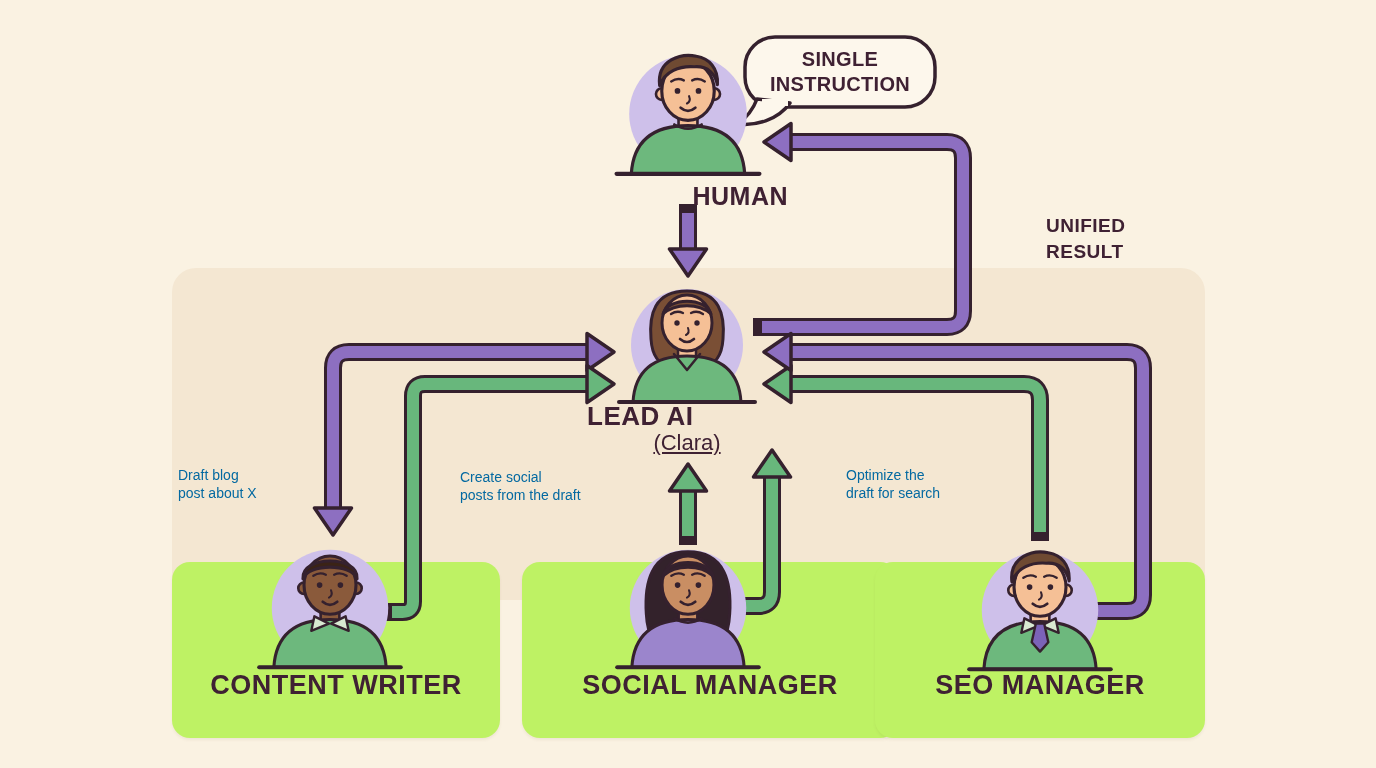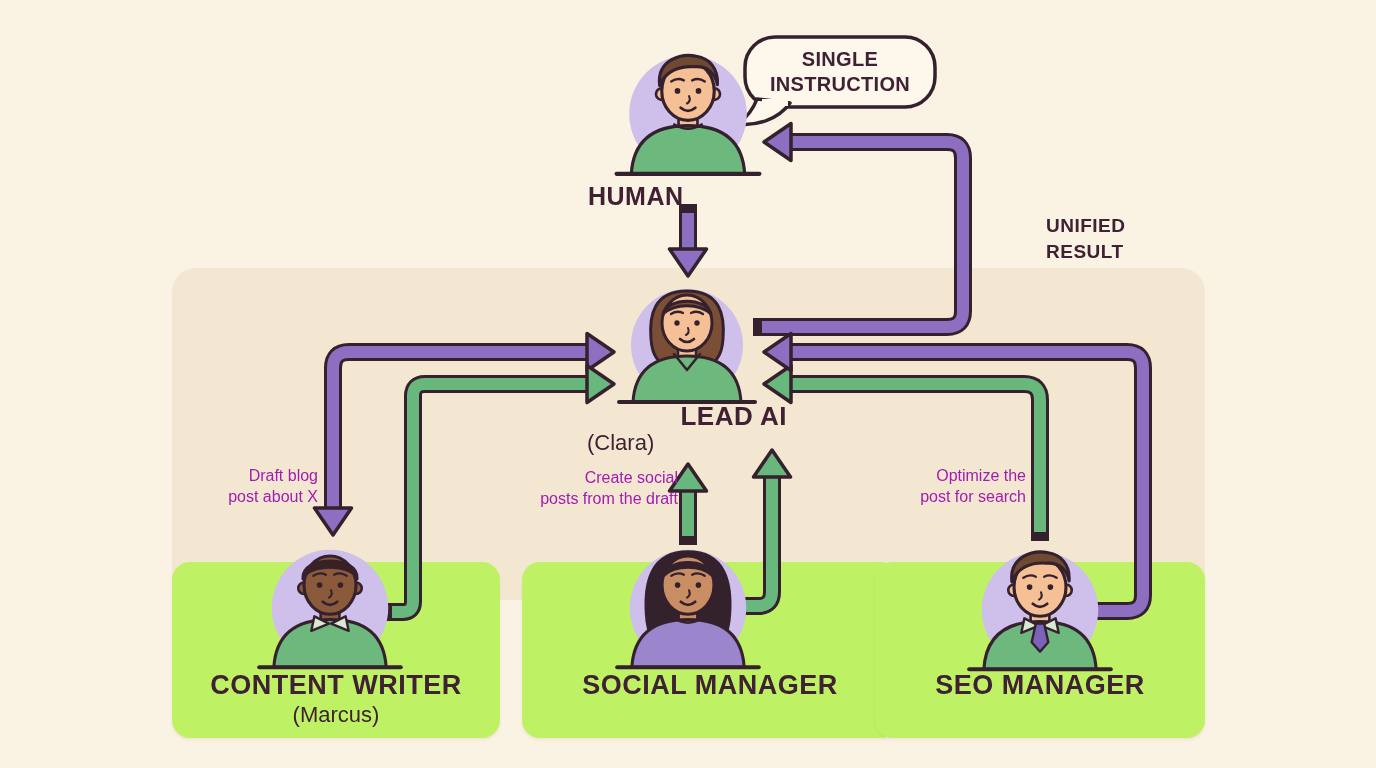--- a/index.html
+++ b/index.html
@@ -23,7 +23,7 @@
   svg.canvas{position:absolute;left:0;top:0;}
   .lbl{position:absolute;white-space:pre-line;}
   .title{font-weight:bold;letter-spacing:.5px;}
-  .human-label{left:588px;top:182px;width:200px;text-align:left;font-size:25px;}
+  .human-label{left:588px;top:182px;width:200px;text-align:right;font-size:25px;}
   .bubble-text{left:752px;top:47px;width:176px;text-align:center;font-size:20px;line-height:1.25;letter-spacing:.3px;font-weight:bold;}
   .lead-title{left:587px;top:401px;width:200px;text-align:right;font-size:26px;}
   .lead-name{left:587px;top:430px;width:200px;font-size:22px;}

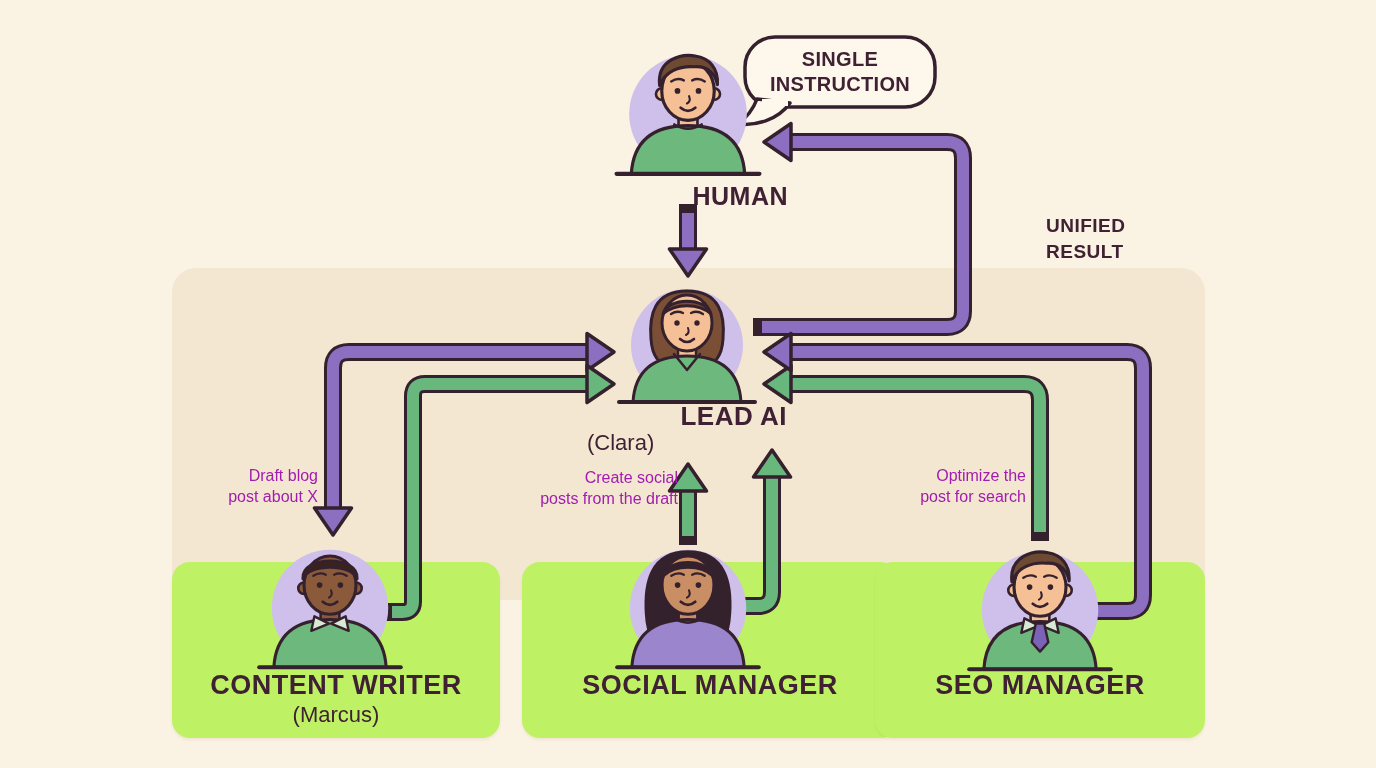--- a/index.html
+++ b/index.html
@@ -25,7 +25,7 @@
   .title{font-weight:bold;letter-spacing:.5px;}
   .human-label{left:588px;top:182px;width:200px;text-align:right;font-size:25px;}
   .bubble-text{left:752px;top:47px;width:176px;text-align:center;font-size:20px;line-height:1.25;letter-spacing:.3px;font-weight:bold;}
-  .lead-title{left:587px;top:401px;width:200px;text-align:right;font-size:26px;}
+  .lead-title{left:587px;top:401px;width:200px;text-align:left;font-size:26px;}
   .lead-name{left:587px;top:430px;width:200px;font-size:22px;}
   .unified{left:998px;top:213px;width:140px;text-align:left;font-size:19px;line-height:1.35;margin-left:48px;}
   .task{font-size:16px;line-height:1.3;text-align:right;color:#a21caf;}

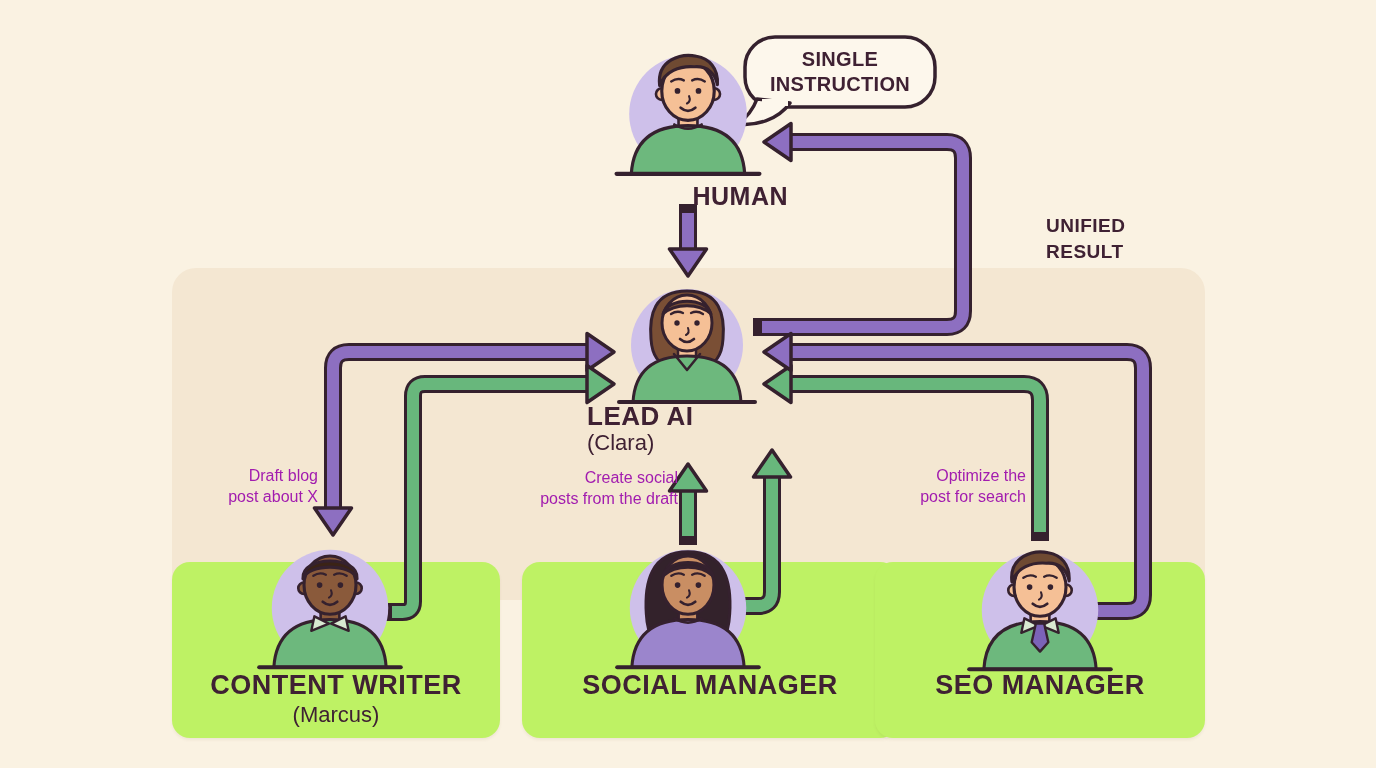--- a/index.html
+++ b/index.html
@@ -26,7 +26,7 @@
   .human-label{left:588px;top:182px;width:200px;text-align:right;font-size:25px;}
   .bubble-text{left:752px;top:47px;width:176px;text-align:center;font-size:20px;line-height:1.25;letter-spacing:.3px;font-weight:bold;}
   .lead-title{left:587px;top:401px;width:200px;text-align:left;font-size:26px;}
-  .lead-name{left:587px;top:430px;width:200px;font-size:22px;}
+  .lead-name{left:587px;top:430px;width:200px;text-align:center;font-size:22px;text-decoration:underline;}
   .unified{left:998px;top:213px;width:140px;text-align:left;font-size:19px;line-height:1.35;margin-left:48px;}
   .task{font-size:16px;line-height:1.3;text-align:right;color:#a21caf;}
   .task1{left:178px;top:466px;width:140px;}

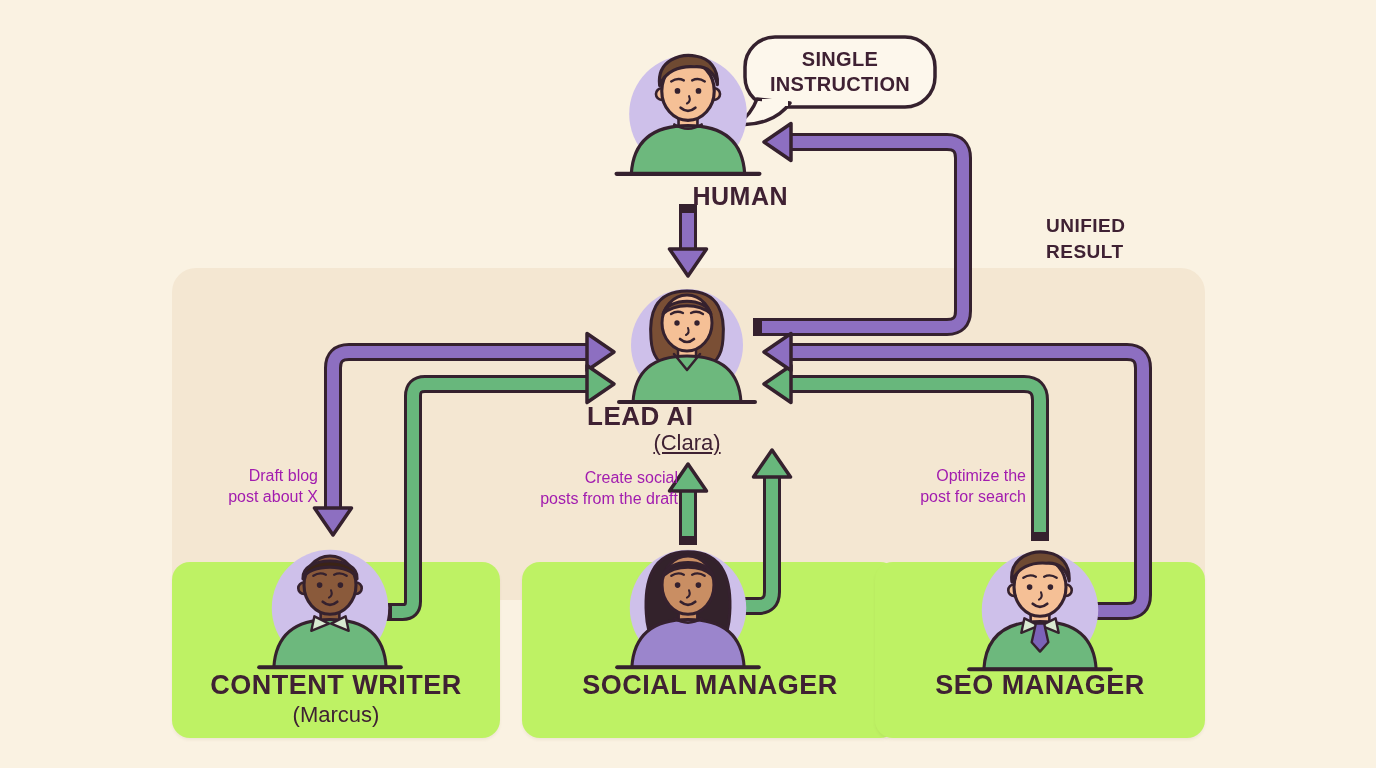--- a/index.html
+++ b/index.html
@@ -28,7 +28,7 @@
   .lead-title{left:587px;top:401px;width:200px;text-align:left;font-size:26px;}
   .lead-name{left:587px;top:430px;width:200px;text-align:center;font-size:22px;text-decoration:underline;}
   .unified{left:998px;top:213px;width:140px;text-align:left;font-size:19px;line-height:1.35;margin-left:48px;}
-  .task{font-size:16px;line-height:1.3;text-align:right;color:#a21caf;}
+  .task{font-size:14px;line-height:1.3;text-align:left;color:#0369a1;}
   .task1{left:178px;top:466px;width:140px;}
   .task2{left:478px;top:468px;width:200px;}
   .task3{left:846px;top:466px;width:180px;}

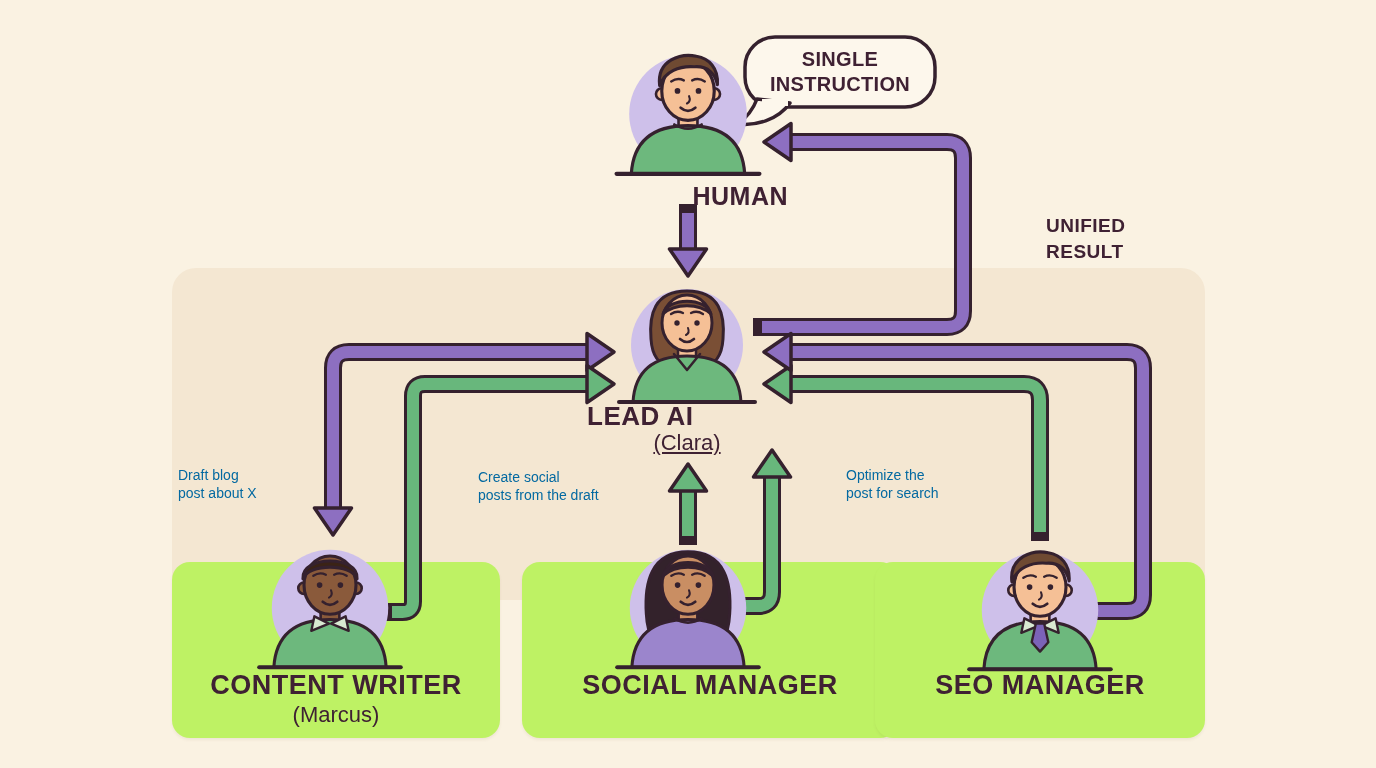--- a/index.html
+++ b/index.html
@@ -30,7 +30,7 @@
   .unified{left:998px;top:213px;width:140px;text-align:left;font-size:19px;line-height:1.35;margin-left:48px;}
   .task{font-size:14px;line-height:1.3;text-align:left;color:#0369a1;}
   .task1{left:178px;top:466px;width:140px;}
-  .task2{left:478px;top:468px;width:200px;}
+  .task2{left:460px;top:468px;width:200px;}
   .task3{left:846px;top:466px;width:180px;}
   .card-title{position:absolute;top:108px;left:0;right:0;text-align:center;font-size:27px;font-weight:bold;letter-spacing:.5px;}
   .card-name{position:absolute;top:140px;left:0;right:0;text-align:center;font-size:22px;}

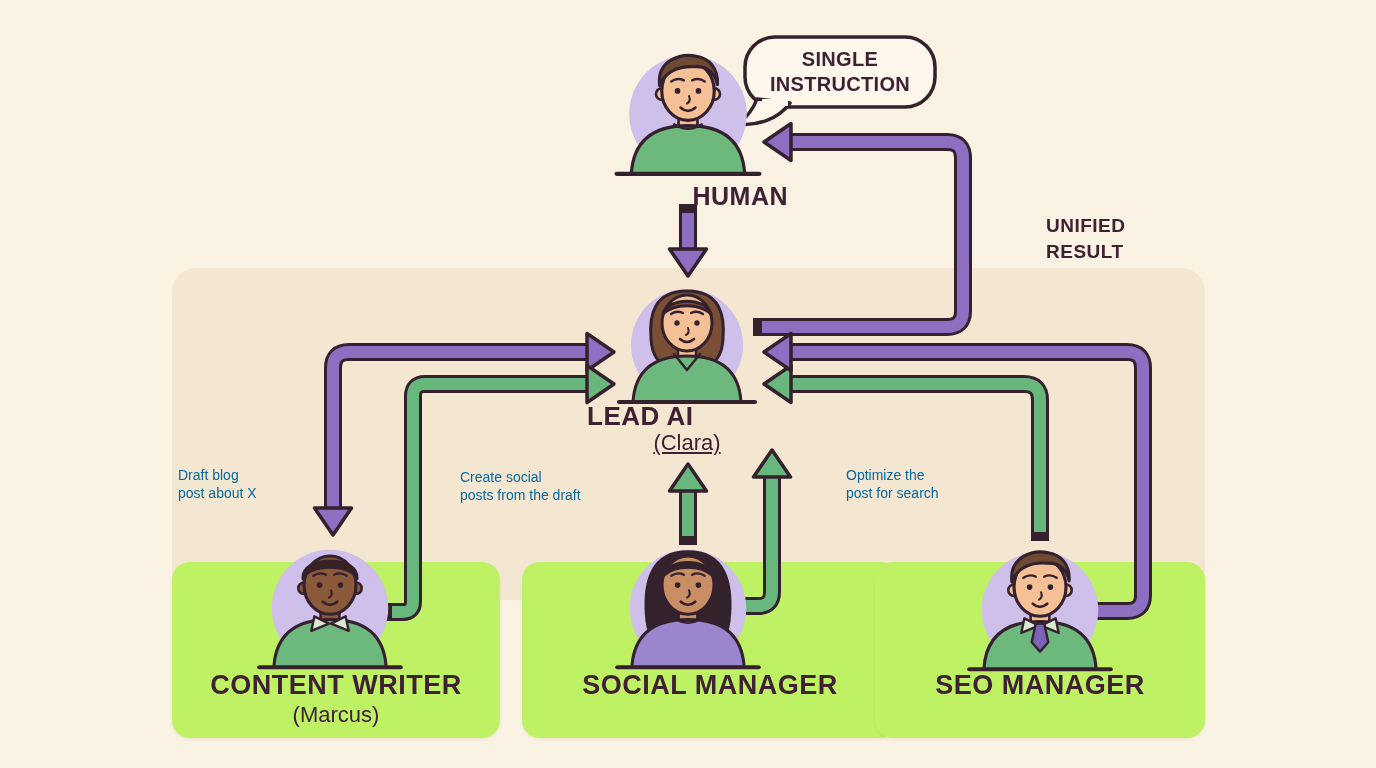--- a/index.html
+++ b/index.html
@@ -198,6 +198,6 @@
 <div class="lbl task task2">Create social
 posts from the draft</div>
 <div class="lbl task task3">Optimize the
-post for search</div>
+draft for search</div>
 
 </body></html>

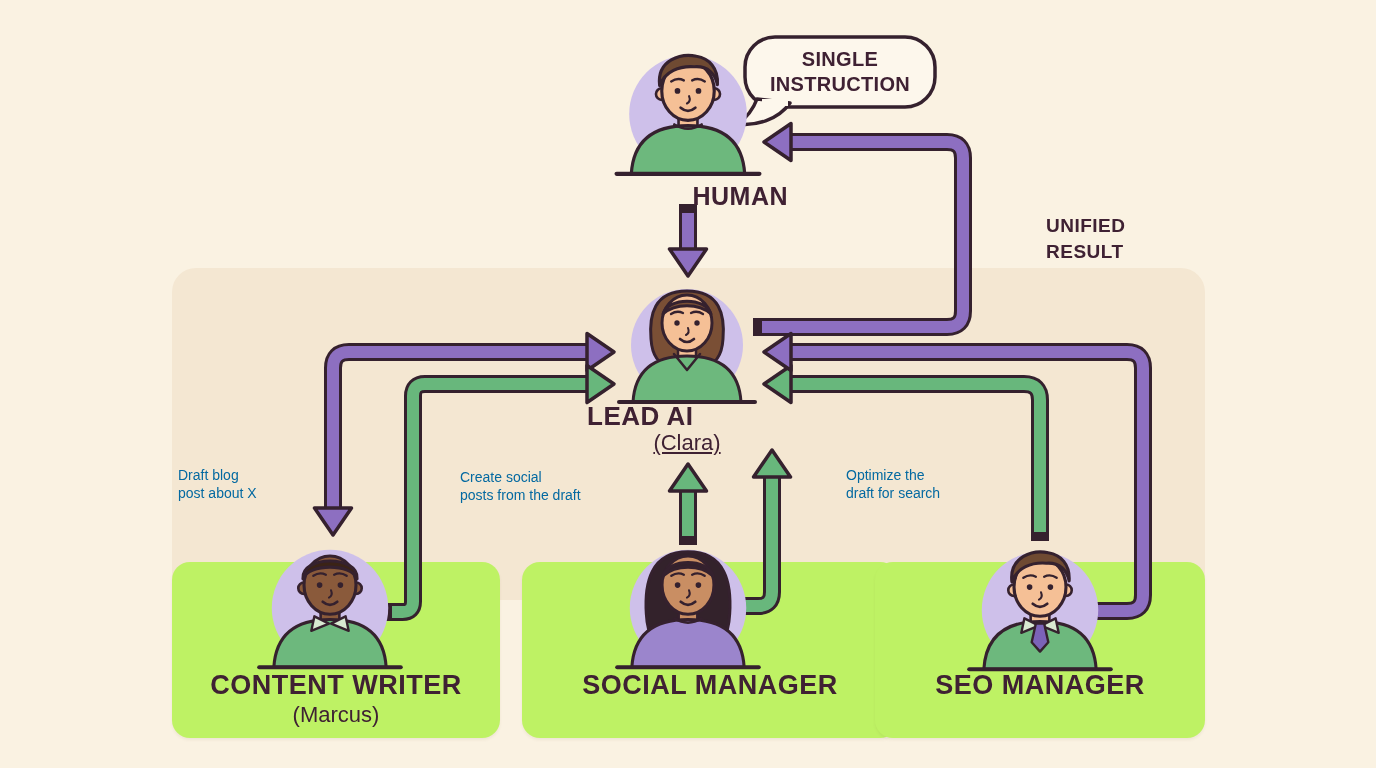--- a/index.html
+++ b/index.html
@@ -41,7 +41,6 @@
 <div class="panel"></div>
 <div class="card card1">
   <div class="card-title">CONTENT WRITER</div>
-  <div class="card-name">(Marcus)</div>
 </div>
 <div class="card card2">
   <div class="card-title">SOCIAL MANAGER</div>

